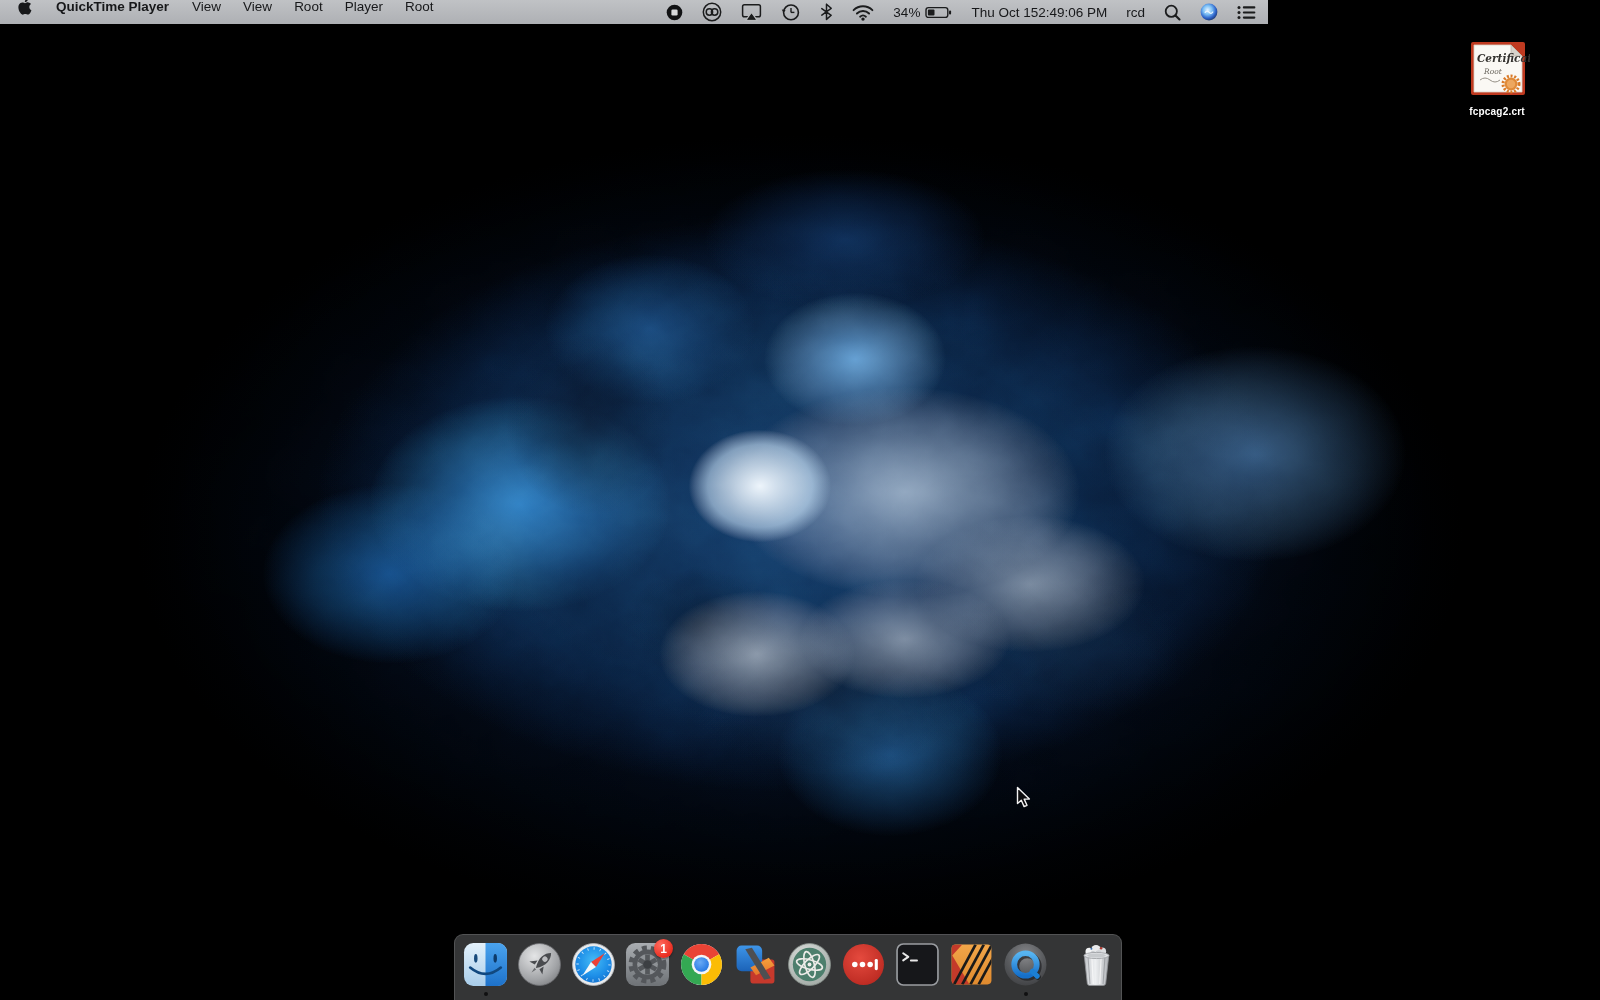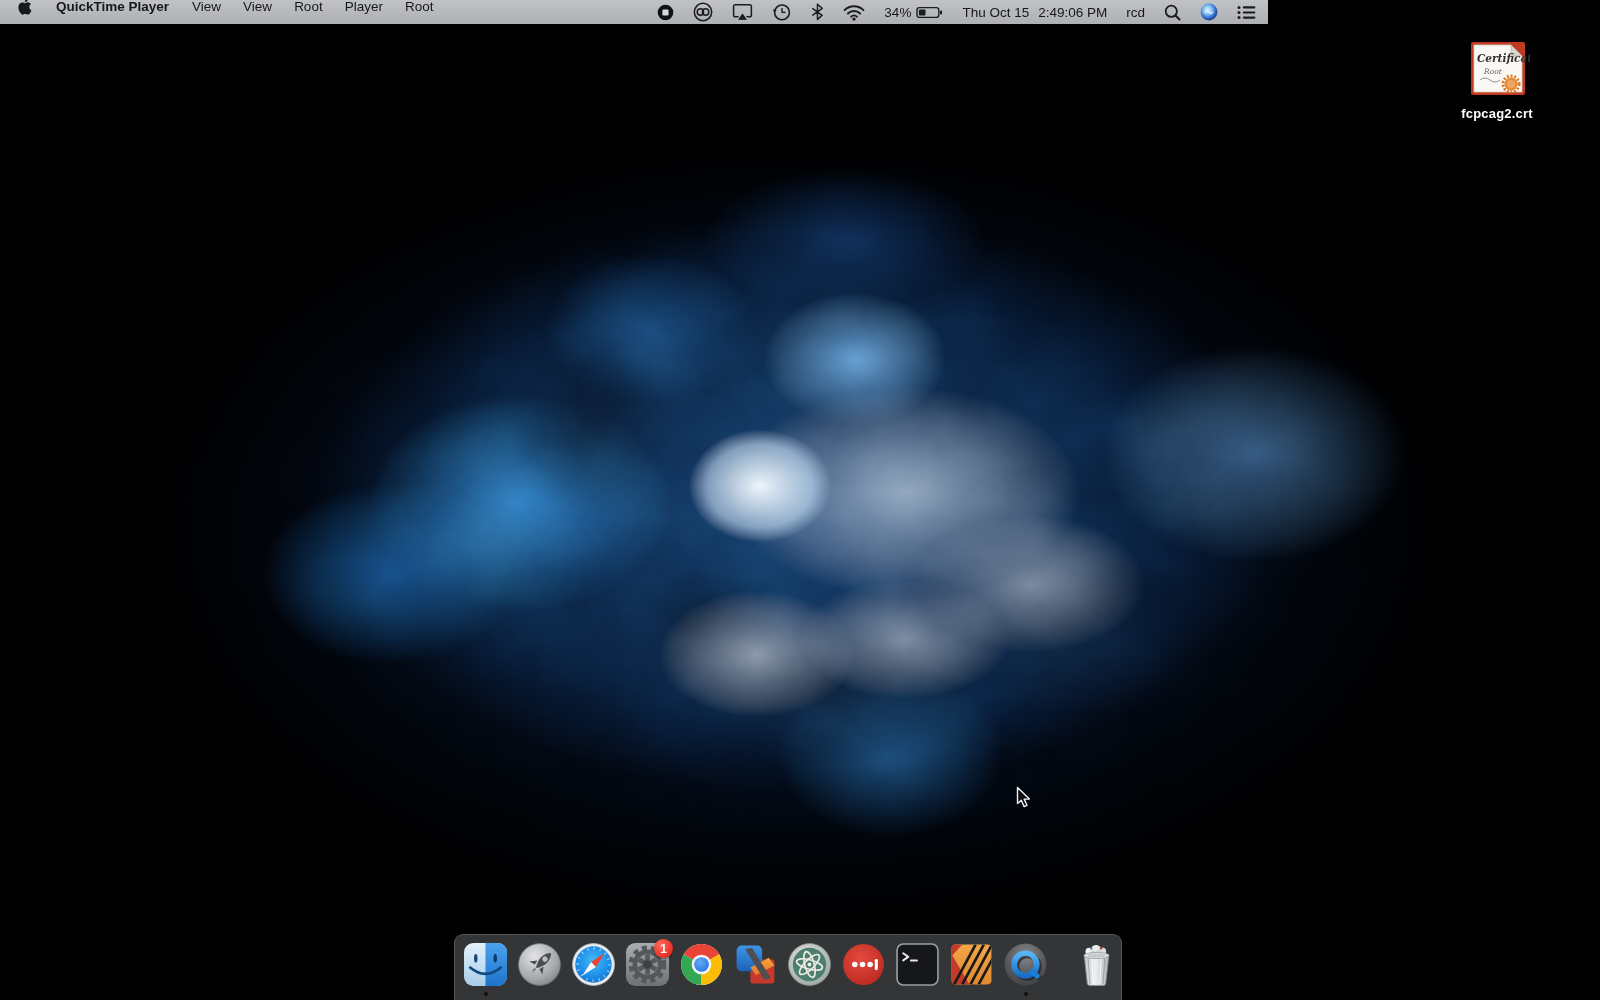--- a/index.html
+++ b/index.html
@@ -60,7 +60,7 @@
   .mb-right { gap:19px;margin-top:12px; }
   .mb-status { display:flex; align-items:center; height:100%; }
   .battery-group { display:flex; align-items:center; gap:5px; }
-  .datetime { display:flex; gap:9px; white-space:nowrap; }
+  .datetime { display:flex; white-space:nowrap; }
   .mb-right svg { display:block; }
 
   

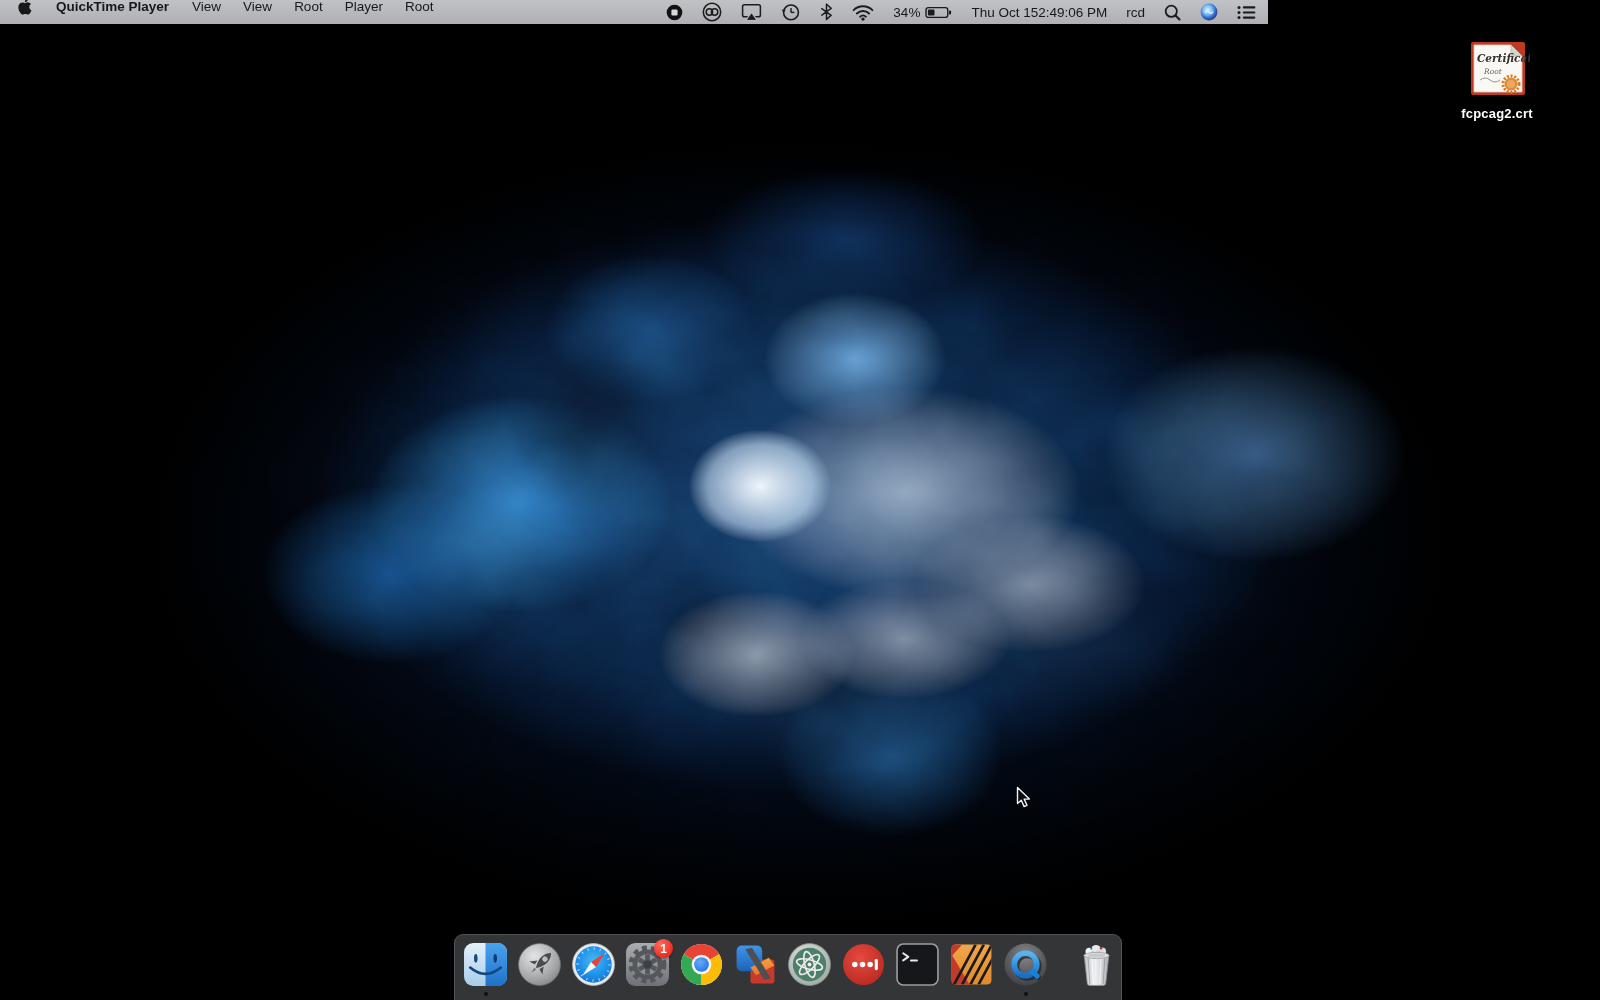--- a/index.html
+++ b/index.html
@@ -67,7 +67,7 @@
   .desktop-icon { position:absolute; left:1437px; top:40px; width:120px; text-align:center; z-index:10; }
   .desktop-icon svg { display:block; margin:0 auto; }
   .icon-label {
-    margin-top:8px; color:#fff; font-size:13px; font-weight:700; letter-spacing:.2px;
+    margin-top:8px; color:#fff; font-size:10px; font-weight:700; letter-spacing:.2px;
     text-shadow:0 1px 3px rgba(0,0,0,.95), 0 0 2px rgba(0,0,0,.8);
   }
 

